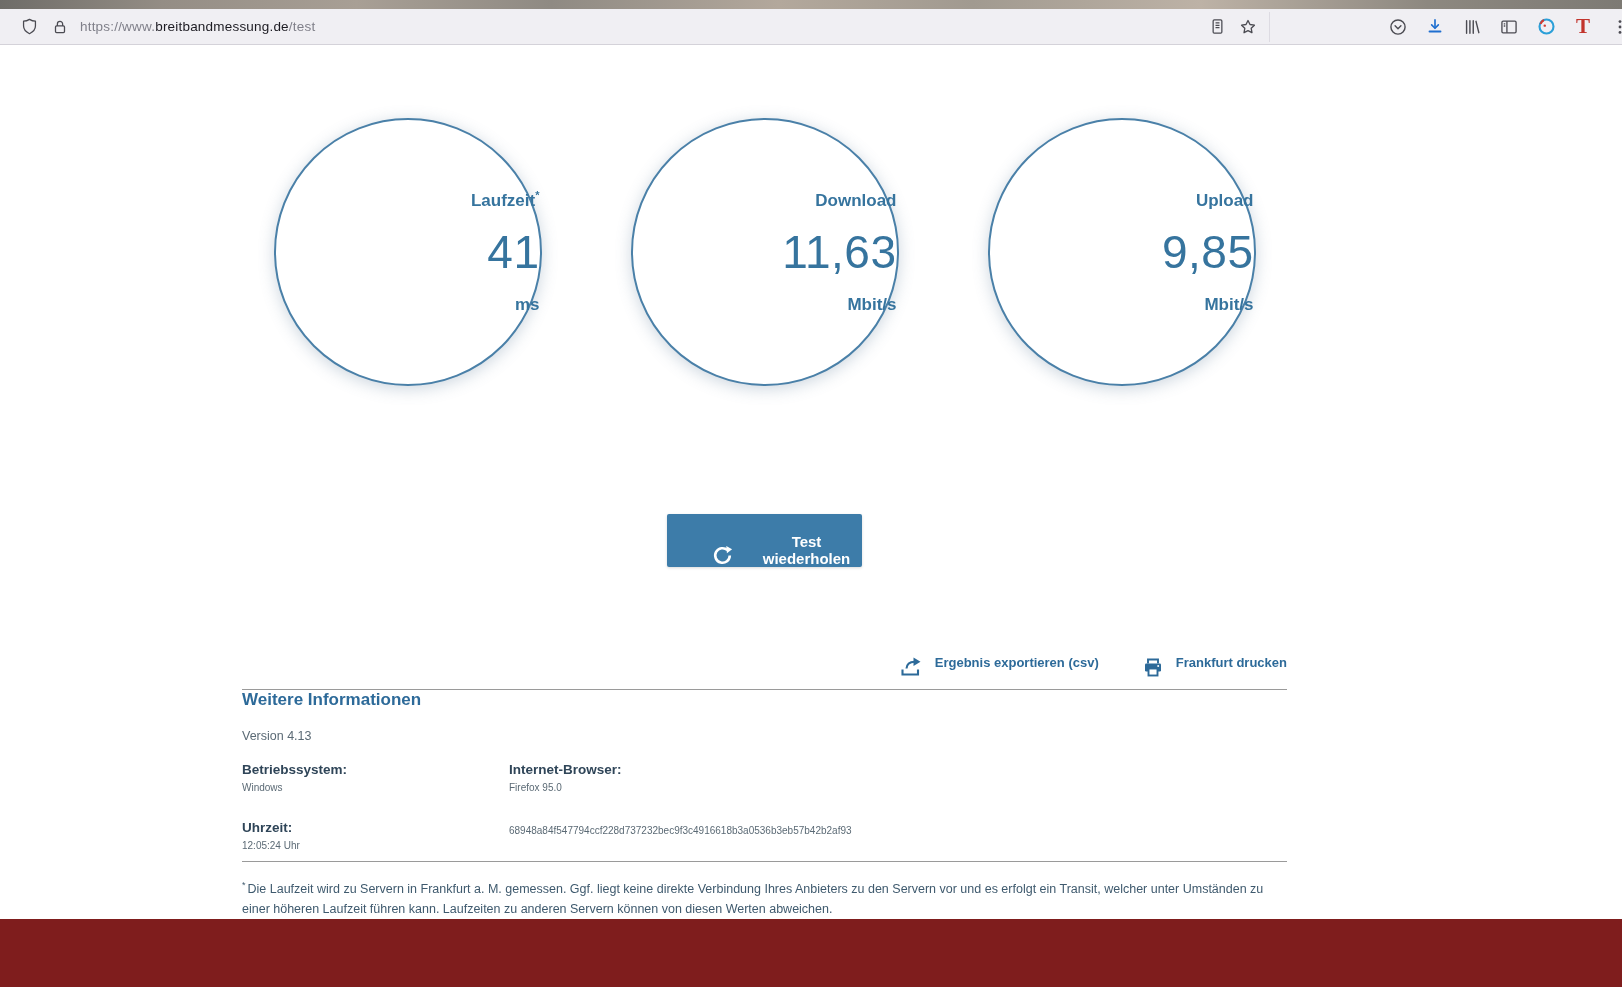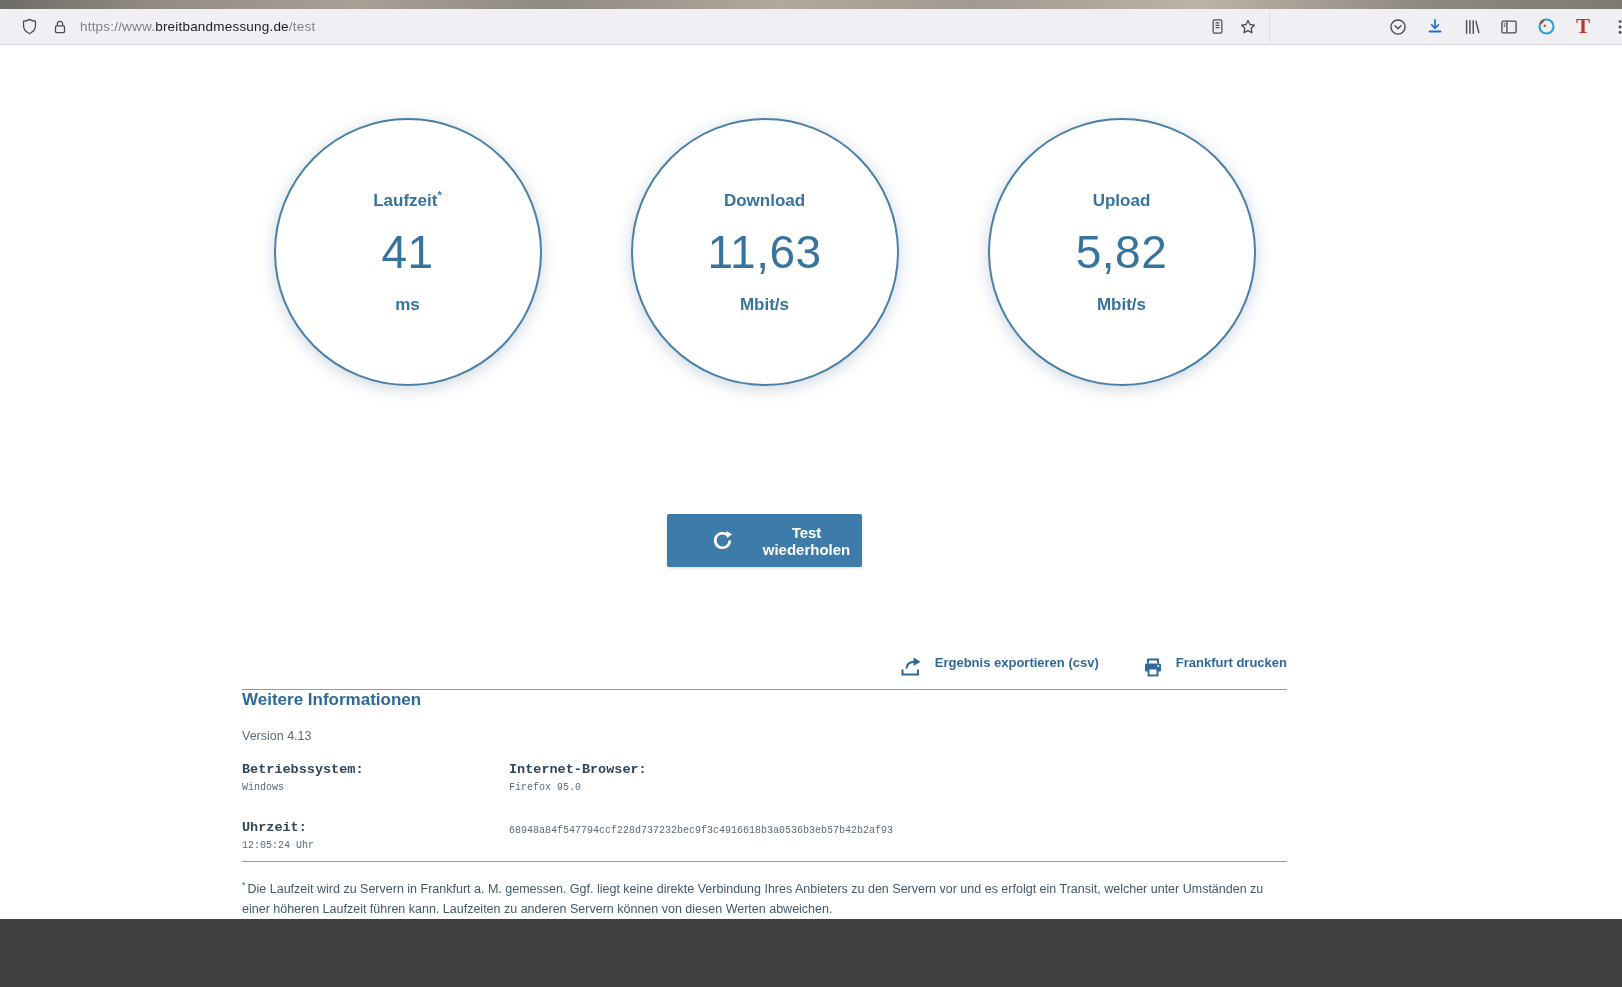--- a/index.html
+++ b/index.html
@@ -6,7 +6,7 @@
   html,body { width:1622px; height:987px; }
   body { font-family: "Liberation Sans", sans-serif; background:#fff; }
 
-  .window { position:relative; width:1622px; height:987px; overflow:hidden; background:#404040; }
+  .window { position:relative; width:1622px; height:987px; overflow:hidden; background:#7f1d1d; }
 
   
   .top-strip {

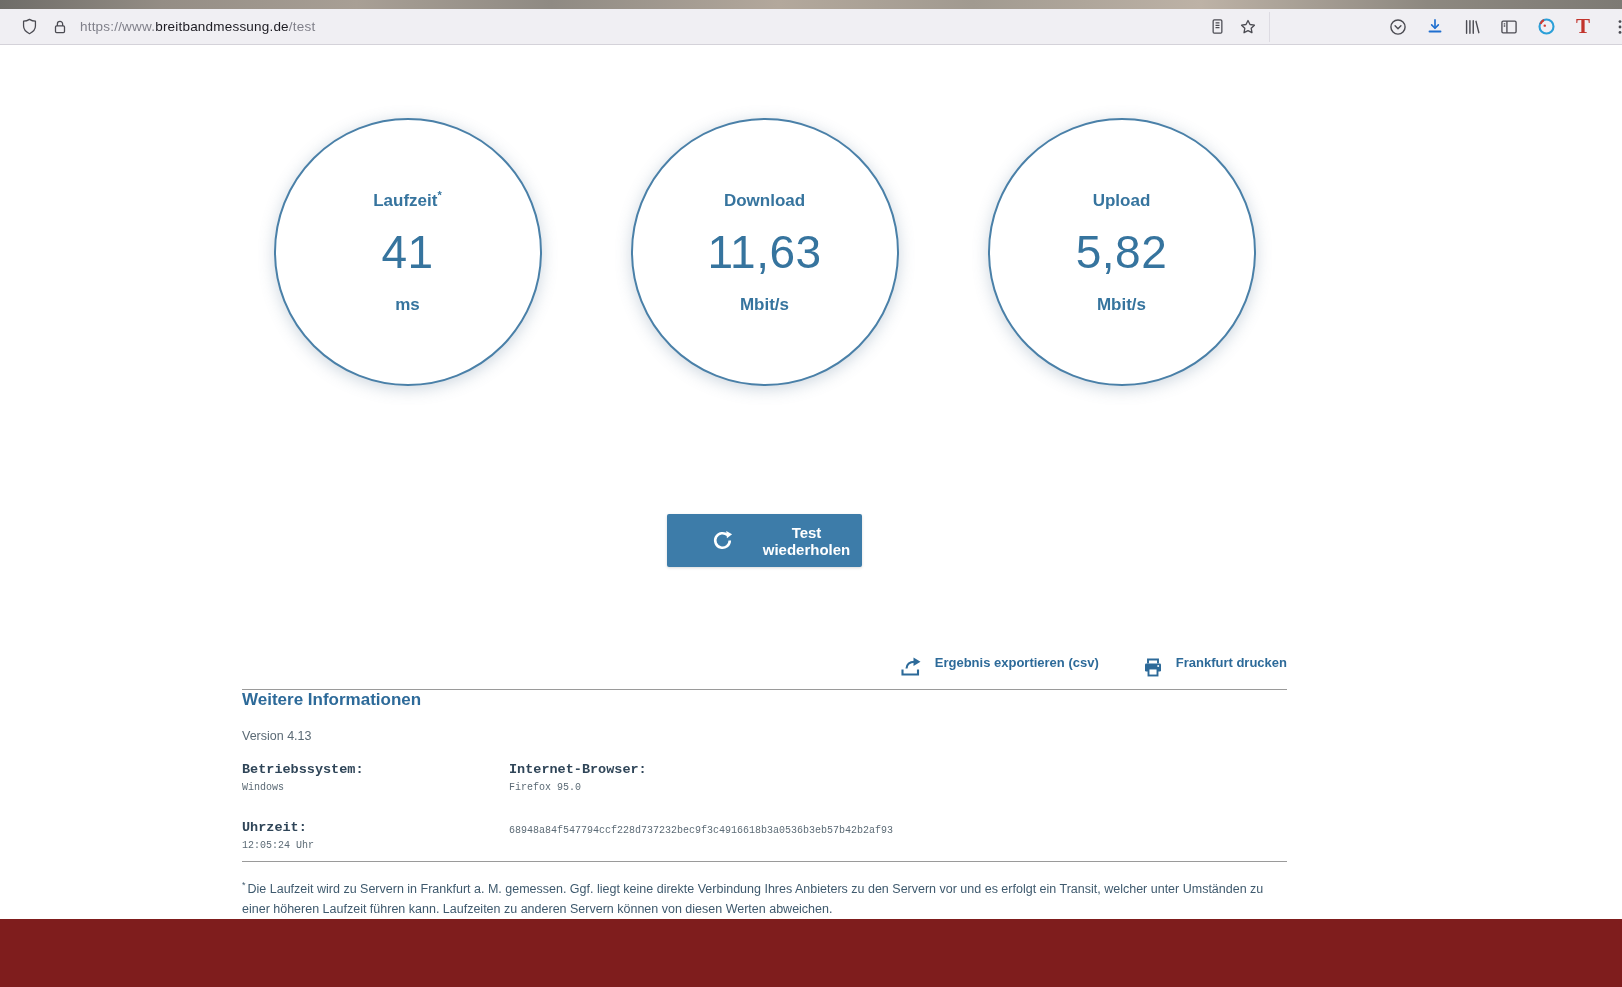--- a/index.html
+++ b/index.html
@@ -41,7 +41,7 @@
     width:268px; height:268px; border-radius:50%;
     border:2px solid #4a7fa5; border-color:#4a80a8;
     box-shadow: 0 3px 16px rgba(90,120,150,.30);
-    background:#fff; display:flex; flex-direction:column; align-items:center; justify-content:center;
+    background:#fff; display:flex; flex-direction:column; align-items:flex-end; justify-content:center;
     text-align:center;
   }
   .circle .label { font-size:17px; font-weight:bold; color:#36749e; }

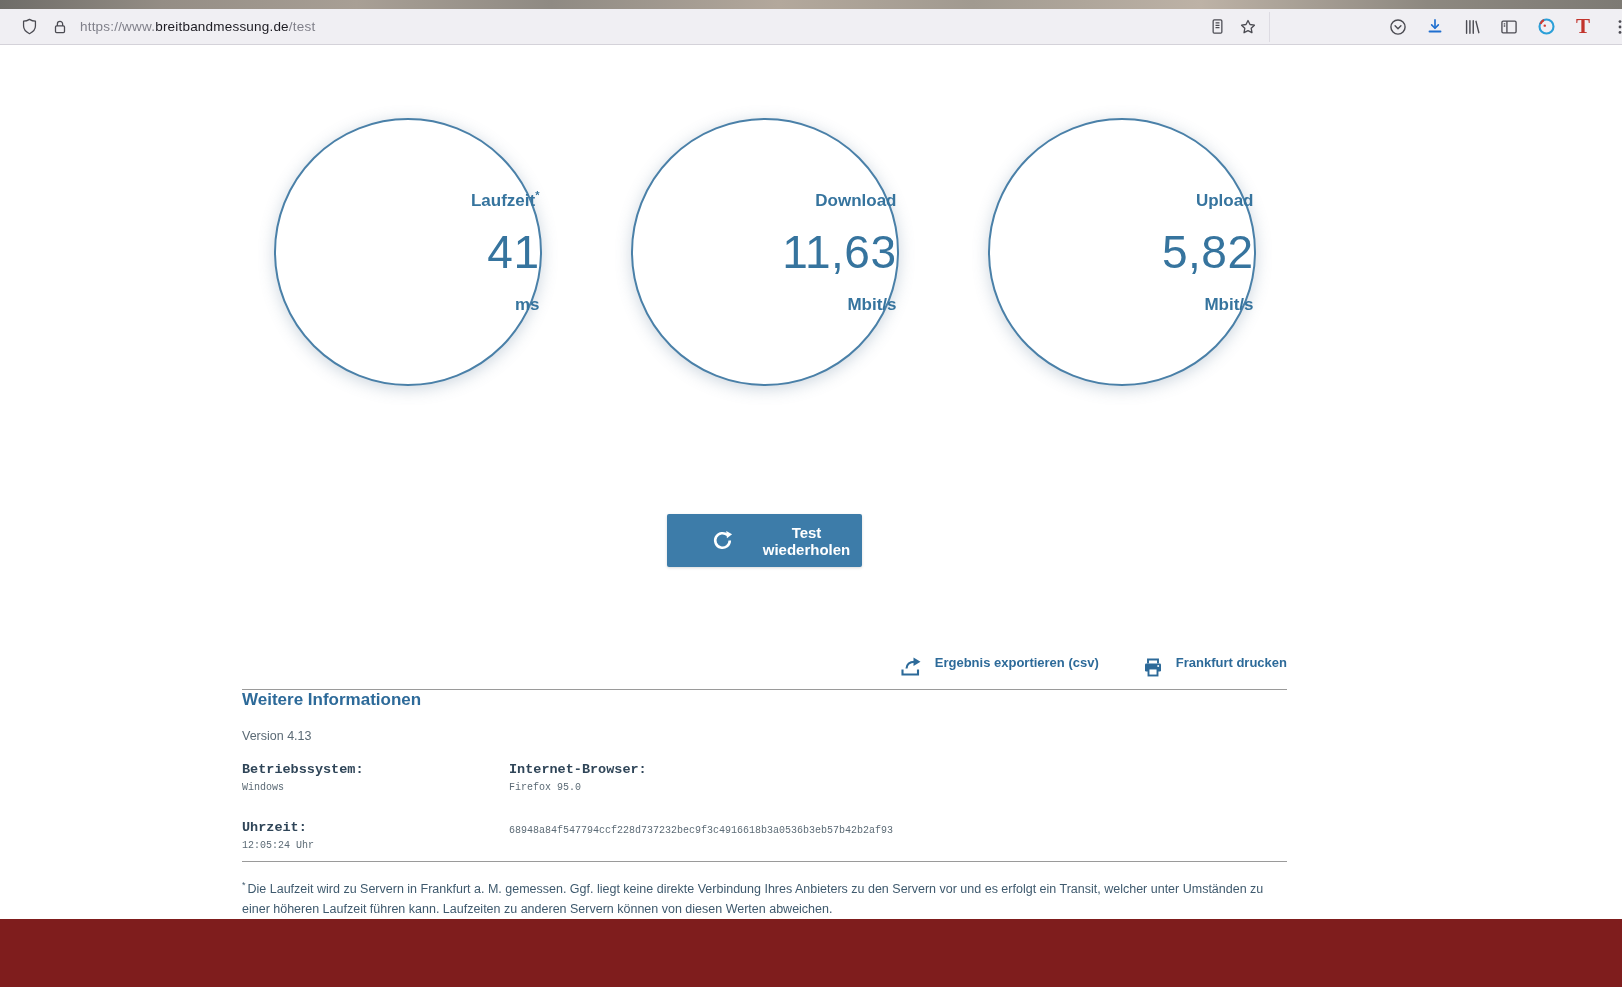--- a/index.html
+++ b/index.html
@@ -172,7 +172,7 @@
         </div>
         <div class="circle">
           <div class="label"><span>Upload</span><sup></sup></div>
-          <div class="value">5,82</div>
+          <div class="value">9,85</div>
           <div class="unit">Mbit/s</div>
         </div>
       </div>

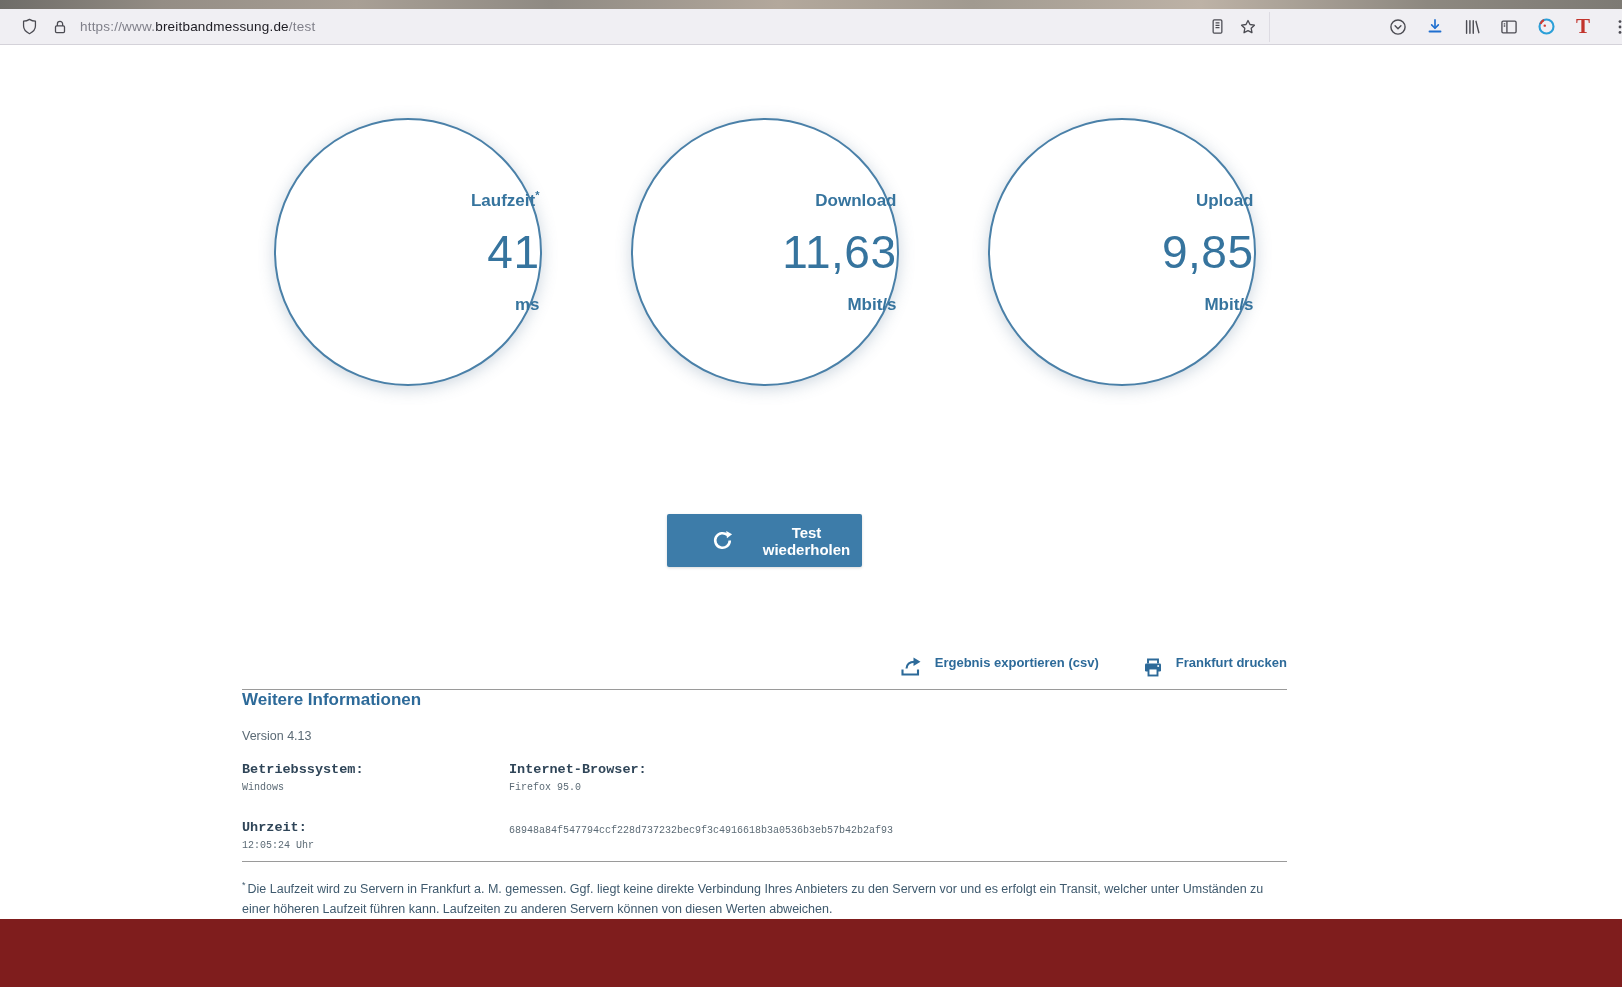--- a/index.html
+++ b/index.html
@@ -52,7 +52,7 @@
   .button-row { display:flex; justify-content:center; margin-top:128px; }
   .repeat-btn {
     width:195px; height:53px; background:#3d7ca9; color:#fff; border:none; border-radius:2px;
-    display:flex; align-items:center; justify-content:center; gap:17px;
+    display:flex; align-items:flex-end; justify-content:center; gap:17px;
     font-family:"Liberation Sans", sans-serif; font-size:15px; font-weight:bold; cursor:pointer;
     box-shadow:0 1px 3px rgba(0,0,0,.15);
     padding-left:44px;

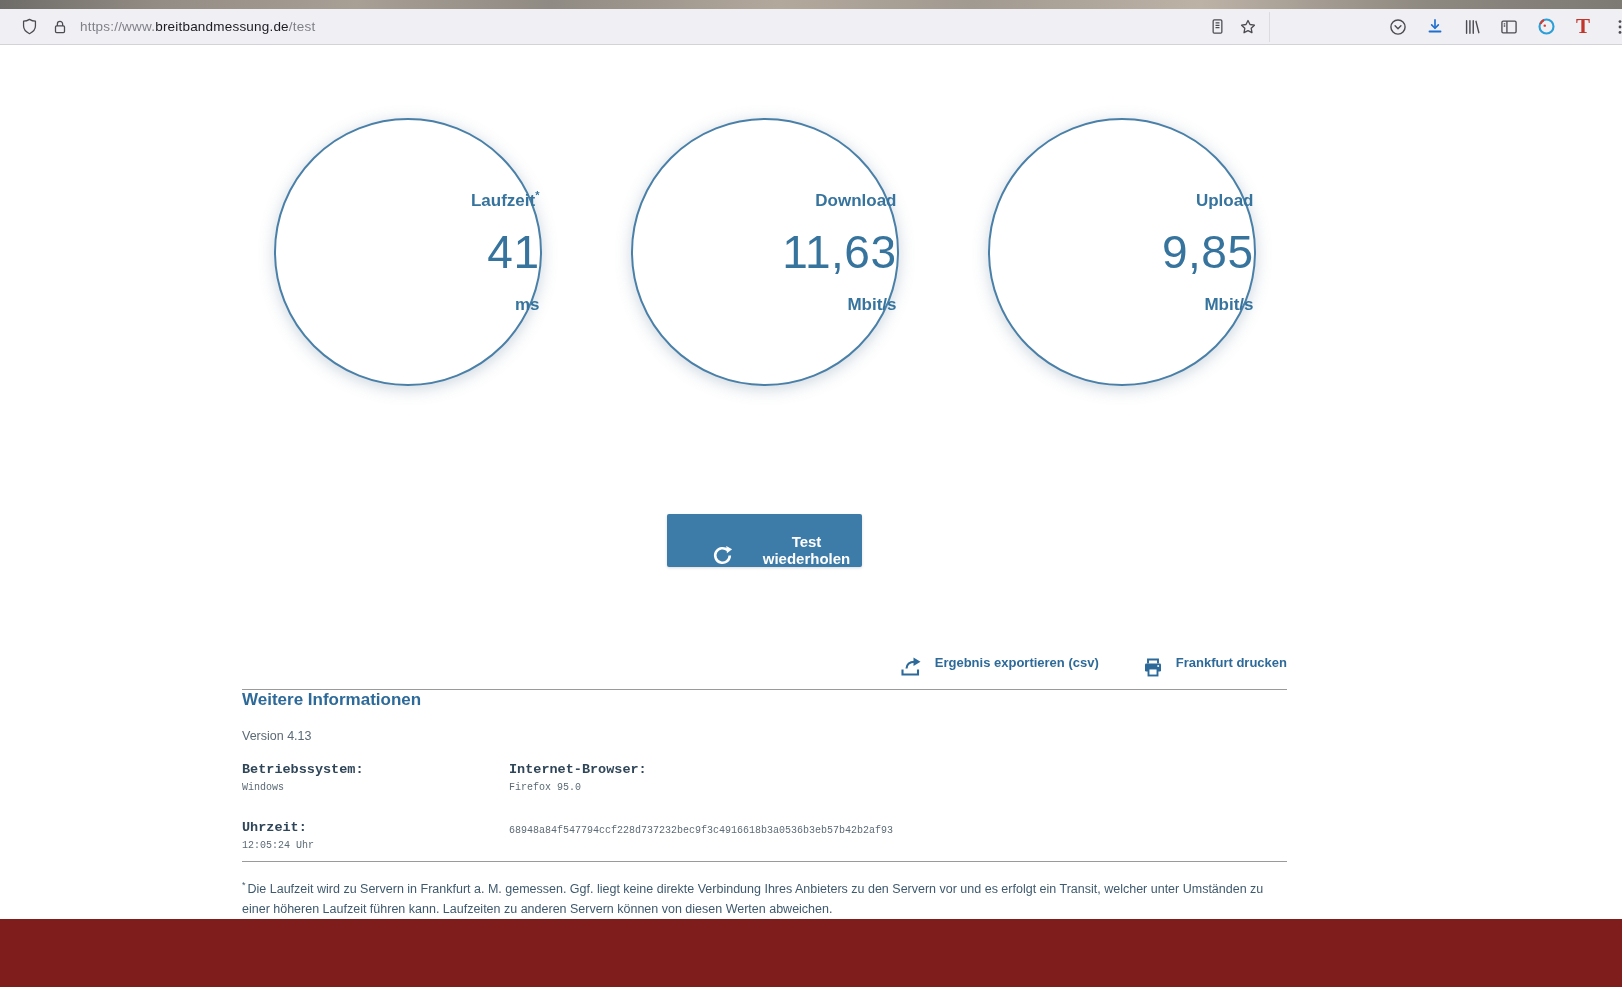--- a/index.html
+++ b/index.html
@@ -68,7 +68,7 @@
   .info-heading { font-size:17px; font-weight:bold; color:#2d6a99; }
   .version { margin-top:19px; font-size:12.5px; color:#5b6a75; }
 
-  .info-grid { display:grid; grid-template-columns:267px 258px 1fr;font-family:Liberation Mono, monospace; }
+  .info-grid { display:grid; grid-template-columns:267px 258px 1fr; }
   .info-grid.r1 { margin-top:19px; }
   .info-grid.r2 { margin-top:27px; }
   .field .flabel { font-size:13.5px; font-weight:bold; color:#2f4558; }

